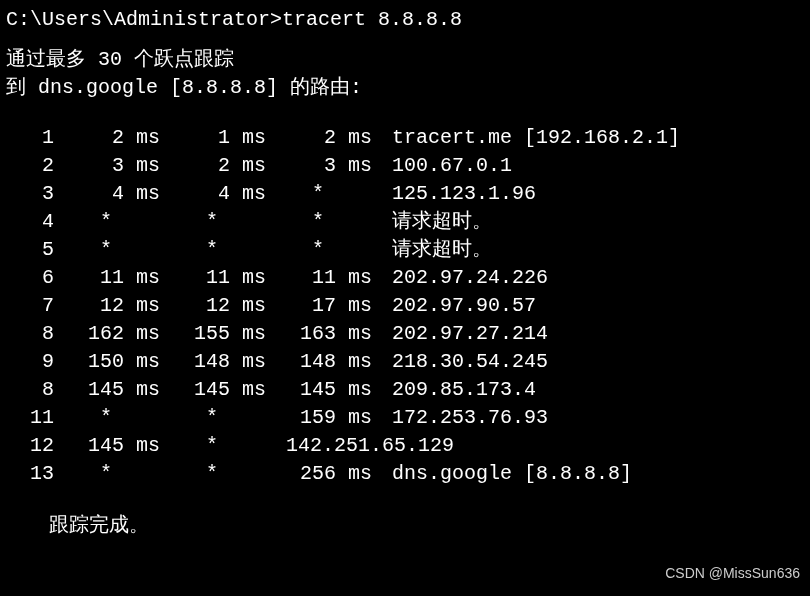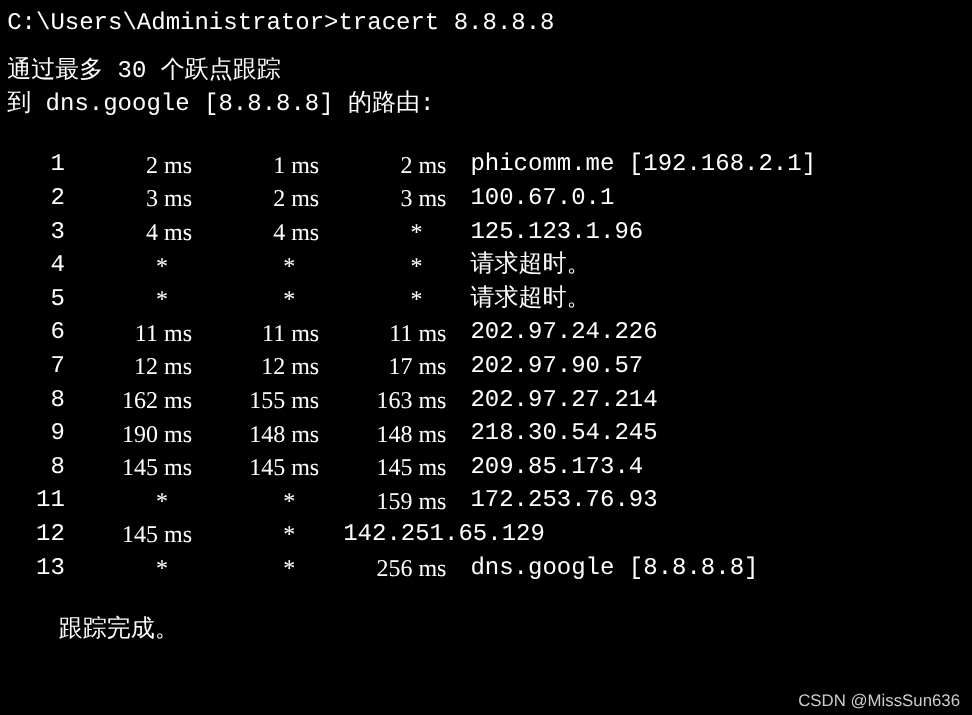--- a/index.html
+++ b/index.html
@@ -43,7 +43,6 @@
     .col-time {
       width: 106px;
       text-align: right;
-      font-family: Liberation Serif, serif;
     }
     .col-dest {
       padding-left: 20px;

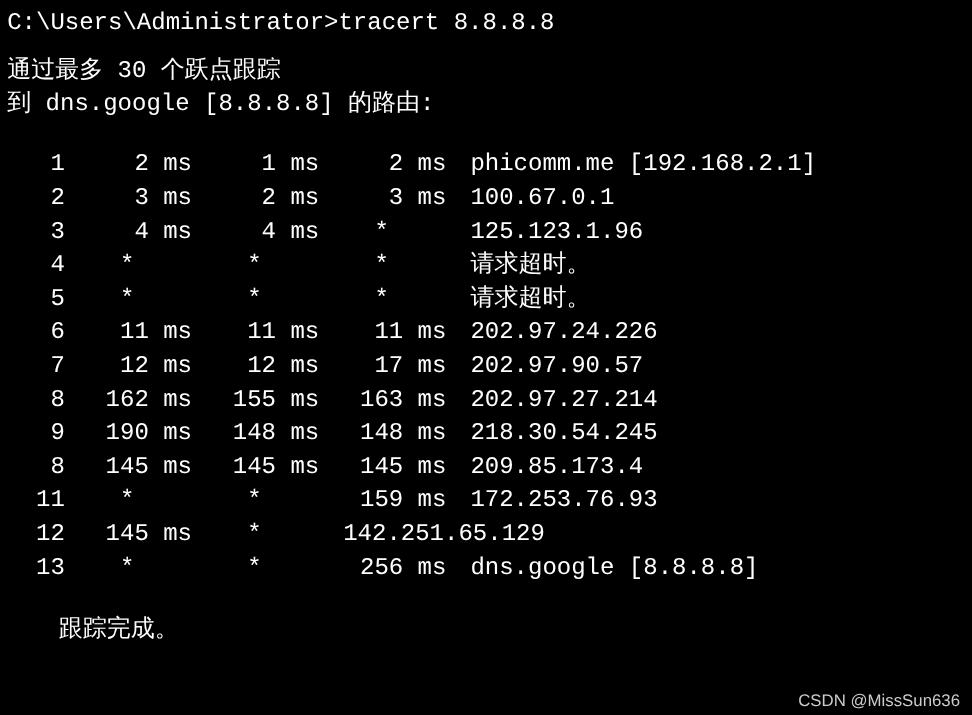--- a/index.html
+++ b/index.html
@@ -70,7 +70,7 @@
 <div class="trace-target">到 dns.google [8.8.8.8] 的路由:</div>
 
 <div class="hop-table" id="hop-table">
-    <div class="hop-row"><span class="col-hop">1</span><span class="col-time">2 ms</span><span class="col-time">1 ms</span><span class="col-time">2 ms</span><span class="col-dest">phicomm.me [192.168.2.1]</span></div>
+    <div class="hop-row"><span class="col-hop">1</span><span class="col-time">2 ms</span><span class="col-time">1 ms</span><span class="col-time">2 ms</span><span class="col-dest">tracert.me [192.168.2.1]</span></div>
     <div class="hop-row"><span class="col-hop">2</span><span class="col-time">3 ms</span><span class="col-time">2 ms</span><span class="col-time">3 ms</span><span class="col-dest">100.67.0.1</span></div>
     <div class="hop-row"><span class="col-hop">3</span><span class="col-time">4 ms</span><span class="col-time">4 ms</span><span class="col-time">*    </span><span class="col-dest">125.123.1.96</span></div>
     <div class="hop-row"><span class="col-hop">4</span><span class="col-time">*    </span><span class="col-time">*    </span><span class="col-time">*    </span><span class="col-dest">请求超时。</span></div>

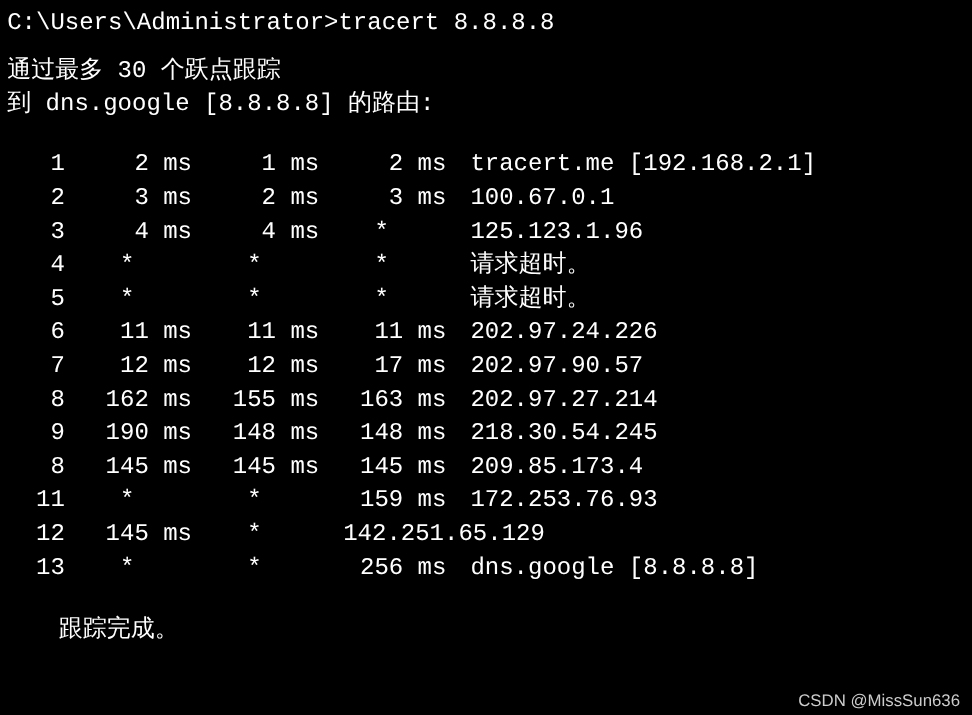--- a/index.html
+++ b/index.html
@@ -78,7 +78,7 @@
     <div class="hop-row"><span class="col-hop">6</span><span class="col-time">11 ms</span><span class="col-time">11 ms</span><span class="col-time">11 ms</span><span class="col-dest">202.97.24.226</span></div>
     <div class="hop-row"><span class="col-hop">7</span><span class="col-time">12 ms</span><span class="col-time">12 ms</span><span class="col-time">17 ms</span><span class="col-dest">202.97.90.57</span></div>
     <div class="hop-row"><span class="col-hop">8</span><span class="col-time">162 ms</span><span class="col-time">155 ms</span><span class="col-time">163 ms</span><span class="col-dest">202.97.27.214</span></div>
-    <div class="hop-row"><span class="col-hop">9</span><span class="col-time">190 ms</span><span class="col-time">148 ms</span><span class="col-time">148 ms</span><span class="col-dest">218.30.54.245</span></div>
+    <div class="hop-row"><span class="col-hop">9</span><span class="col-time">150 ms</span><span class="col-time">148 ms</span><span class="col-time">148 ms</span><span class="col-dest">218.30.54.245</span></div>
     <div class="hop-row"><span class="col-hop">8</span><span class="col-time">145 ms</span><span class="col-time">145 ms</span><span class="col-time">145 ms</span><span class="col-dest">209.85.173.4</span></div>
     <div class="hop-row"><span class="col-hop">11</span><span class="col-time">*    </span><span class="col-time">*    </span><span class="col-time">159 ms</span><span class="col-dest">172.253.76.93</span></div>
     <div class="hop-row"><span class="col-hop">12</span><span class="col-time">145 ms</span><span class="col-time">*    </span><span class="col-dest">142.251.65.129</span></div>

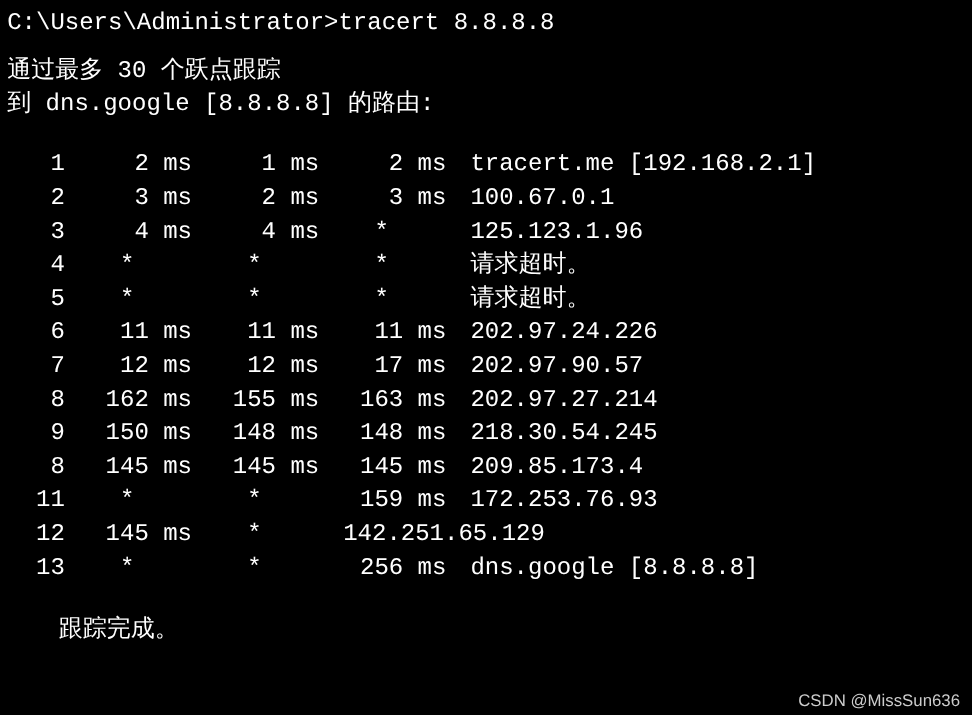--- a/index.html
+++ b/index.html
@@ -54,7 +54,7 @@
     }
     .watermark {
       position: absolute;
-      bottom: 2px;
+      bottom: 12px;
       right: 10px;
       font-size: 14px;
       color: #ccc;

